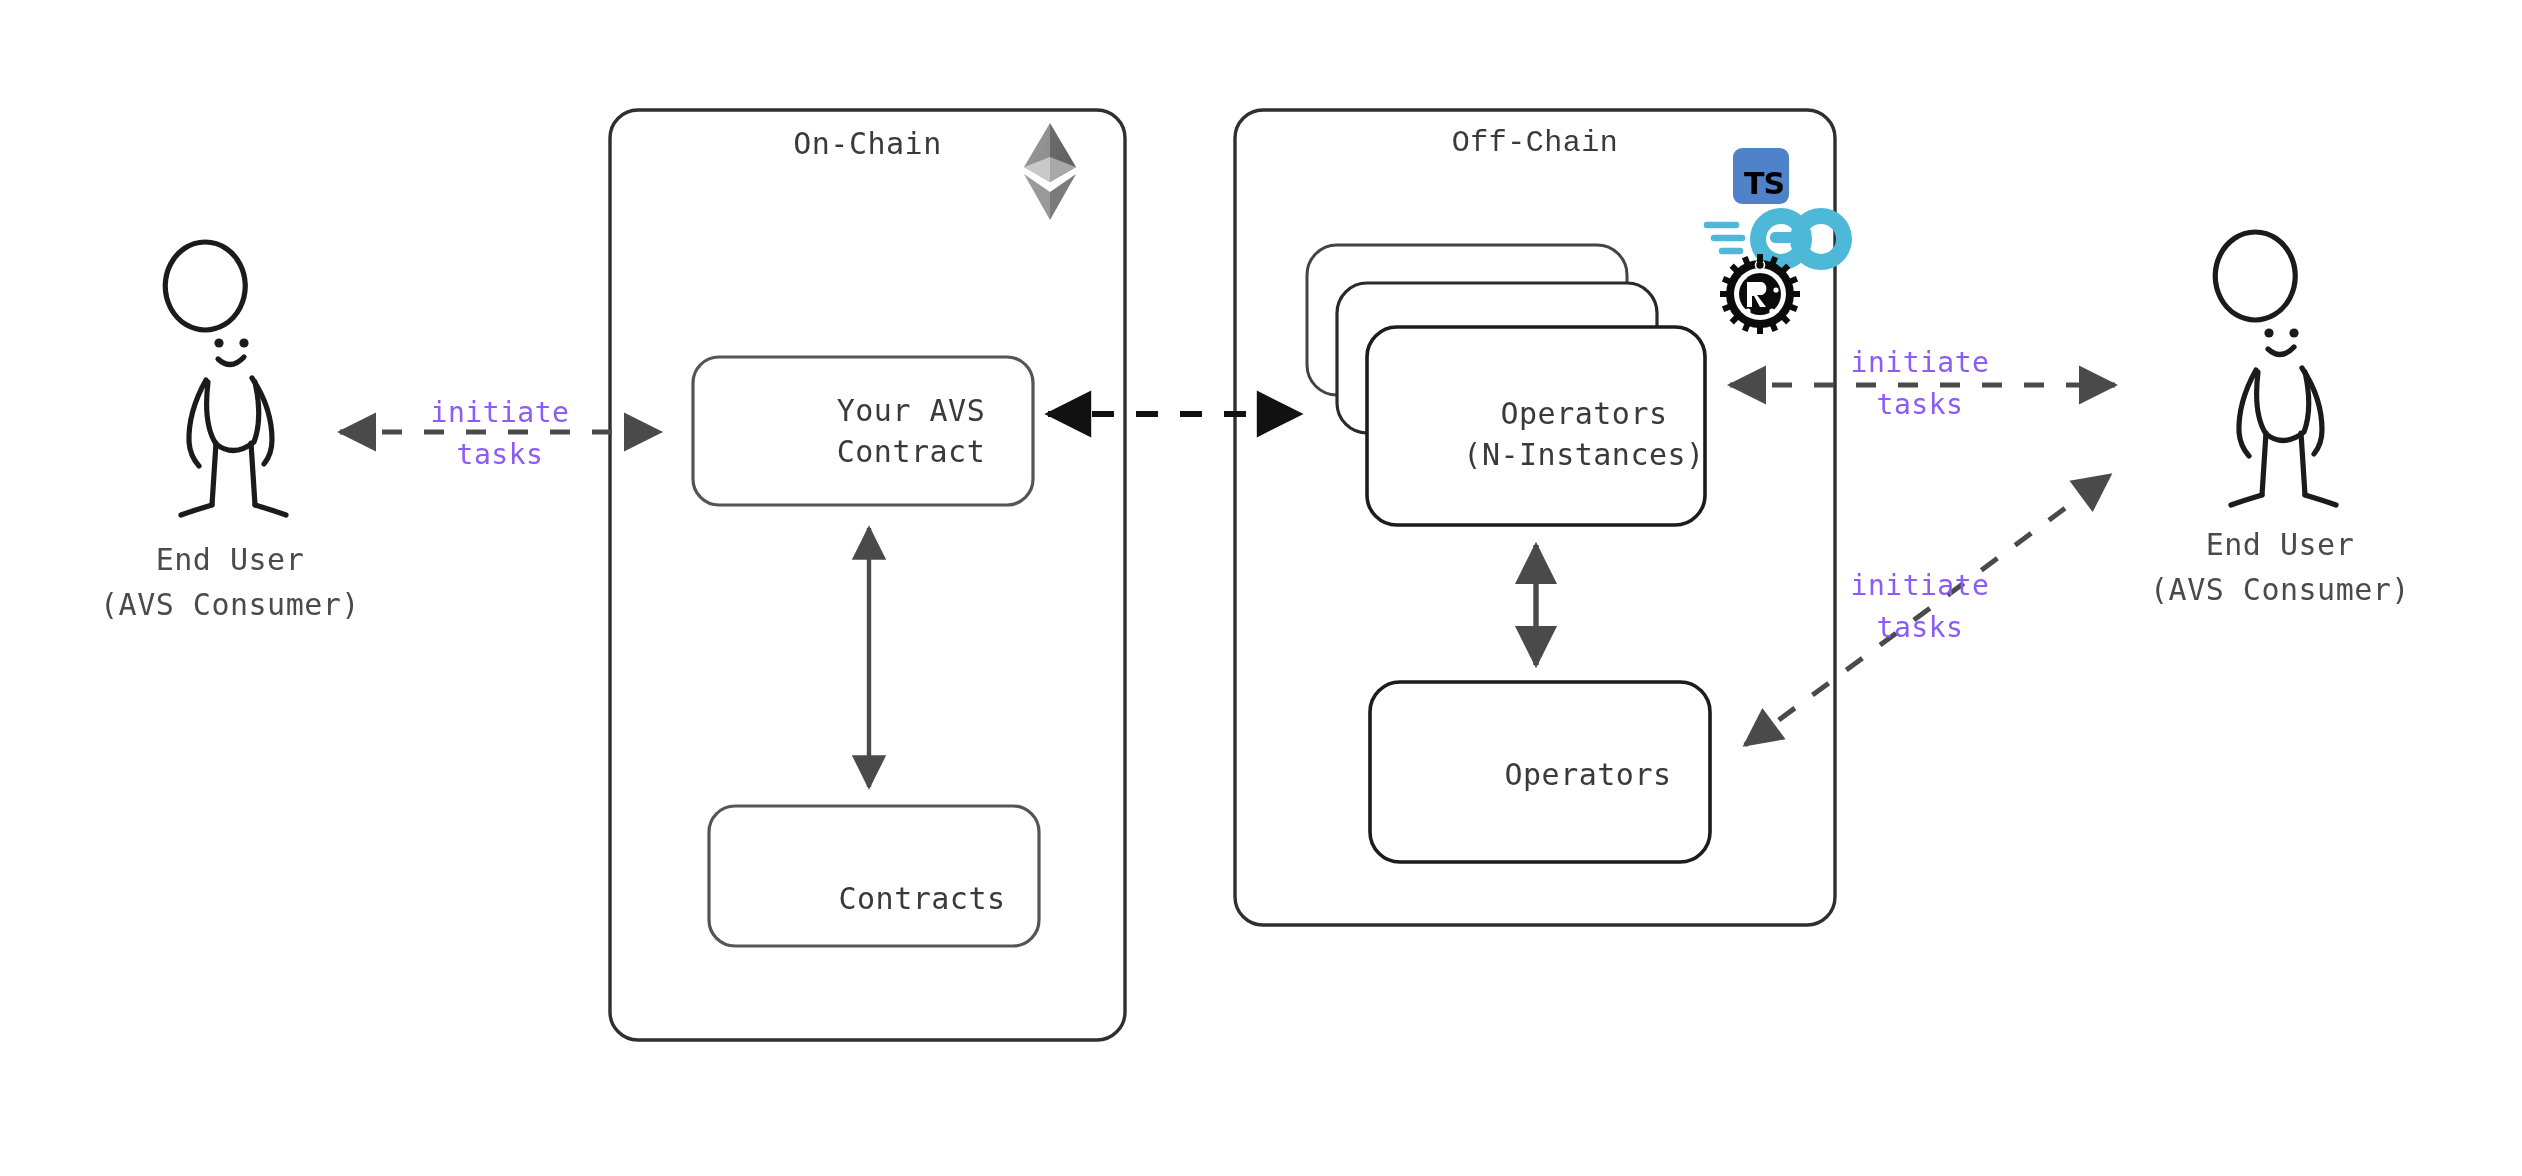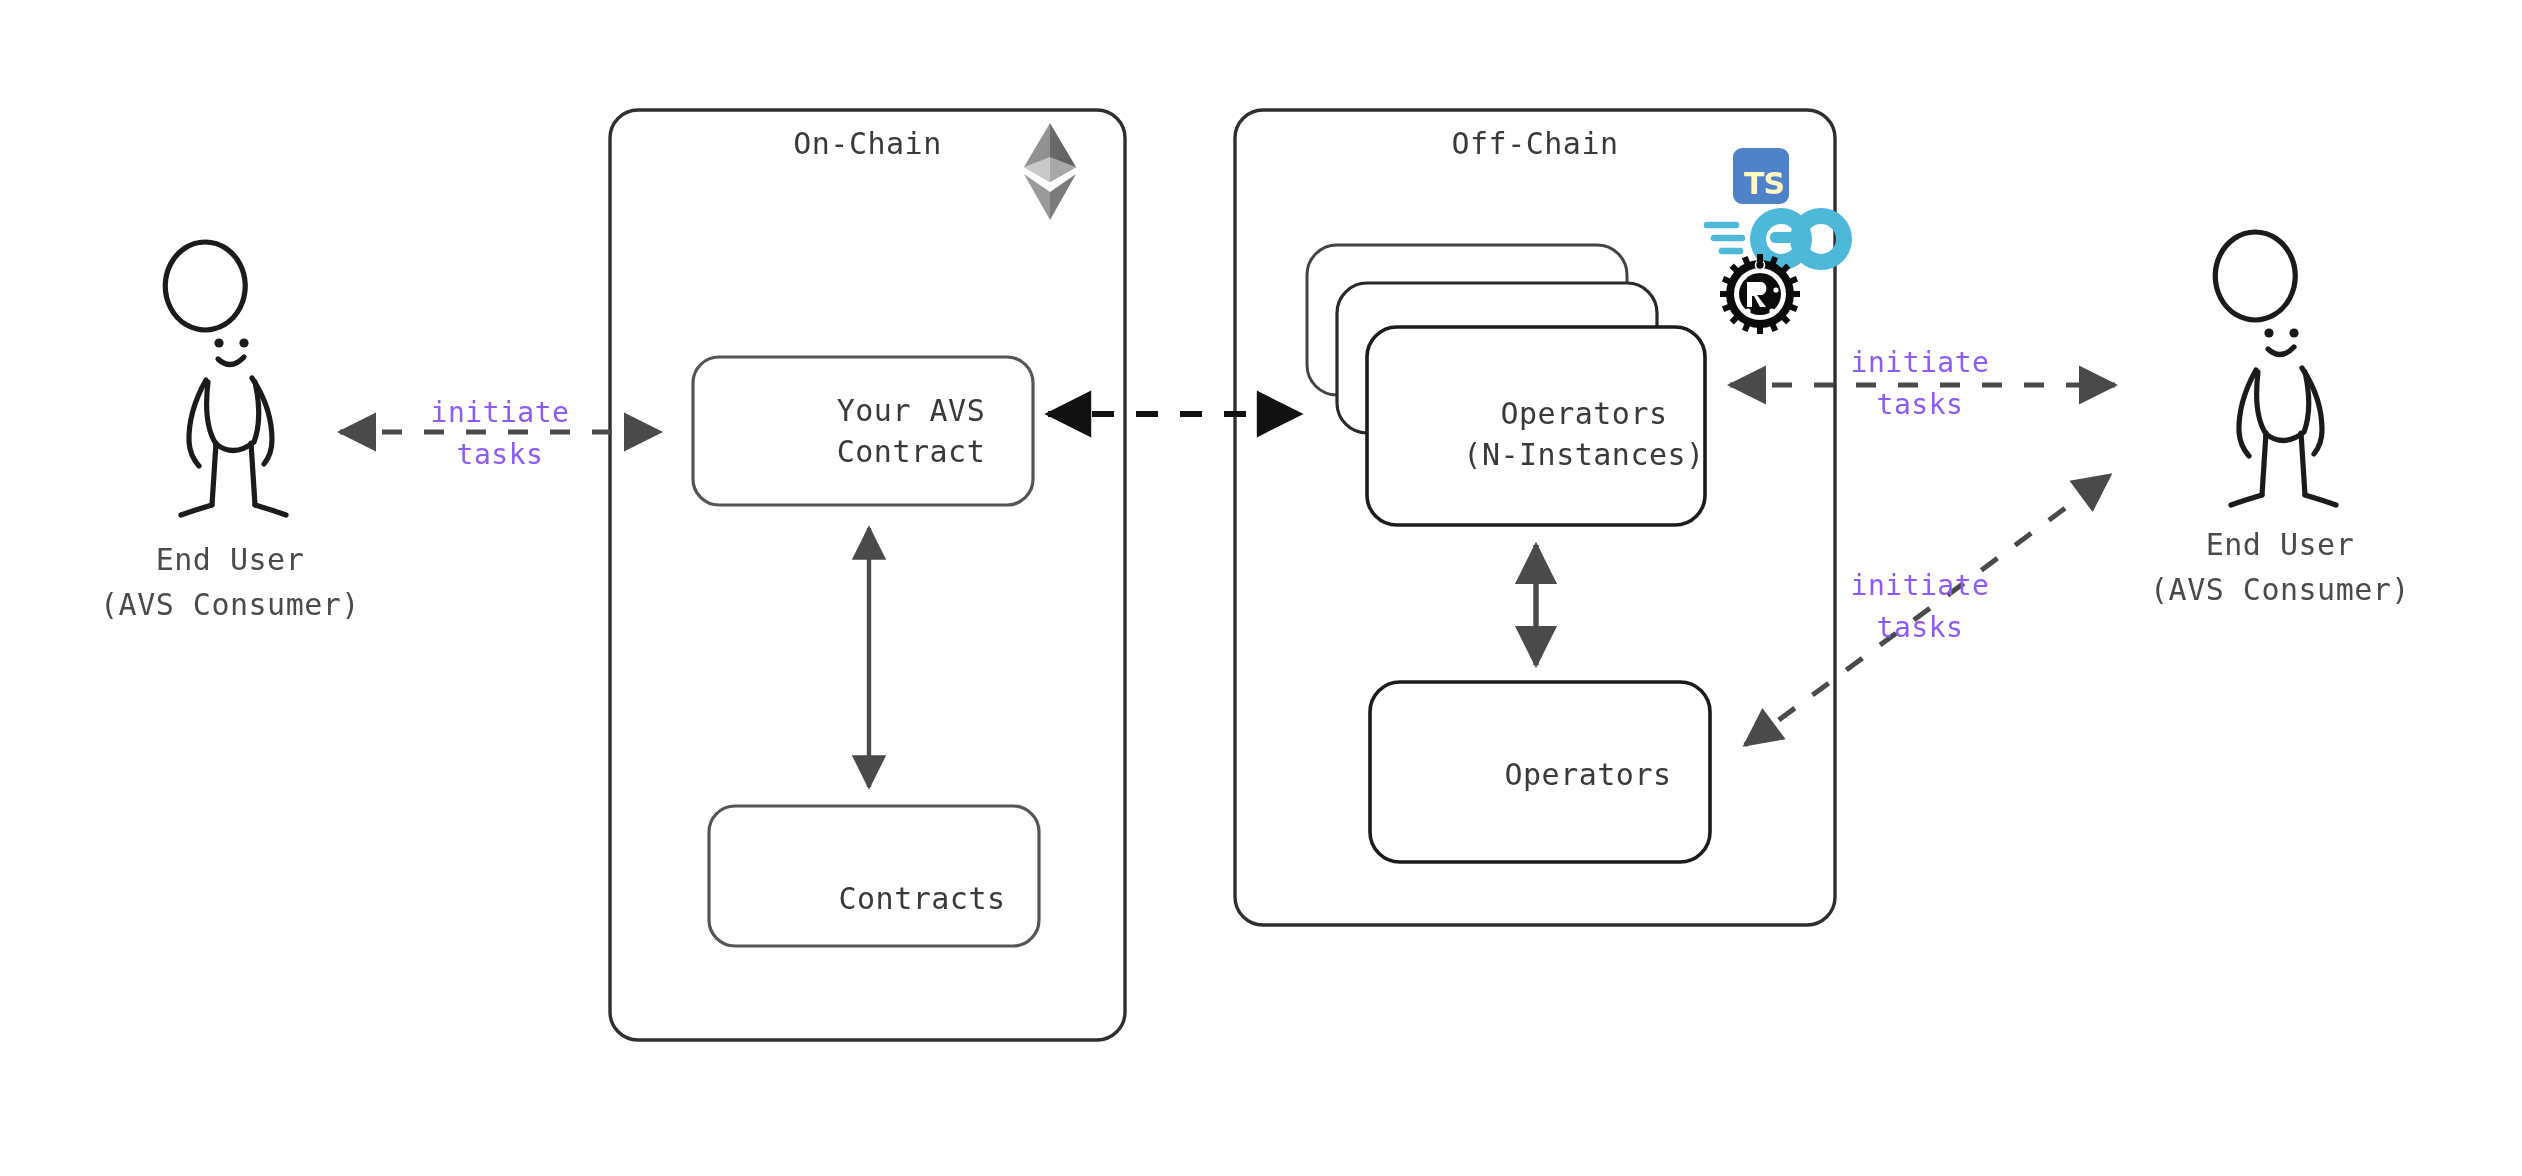--- a/index.html
+++ b/index.html
@@ -278,7 +278,7 @@
 
   <div class="dlabel group-title" style="left:610px; top:124px; width:515px;">On-Chain</div>
 
-  <div class="dlabel group-title" style="left:1235px; top:124px; width:600px;">Off-Chain</div>
+  <div class="dlabel group-title" style="left:1235px; top:124px; width:600px;font-family:Liberation Mono, monospace;">Off-Chain</div>
 
   <div class="ts-badge" style="left:1733px; top:148px;">
     <span>TS</span>

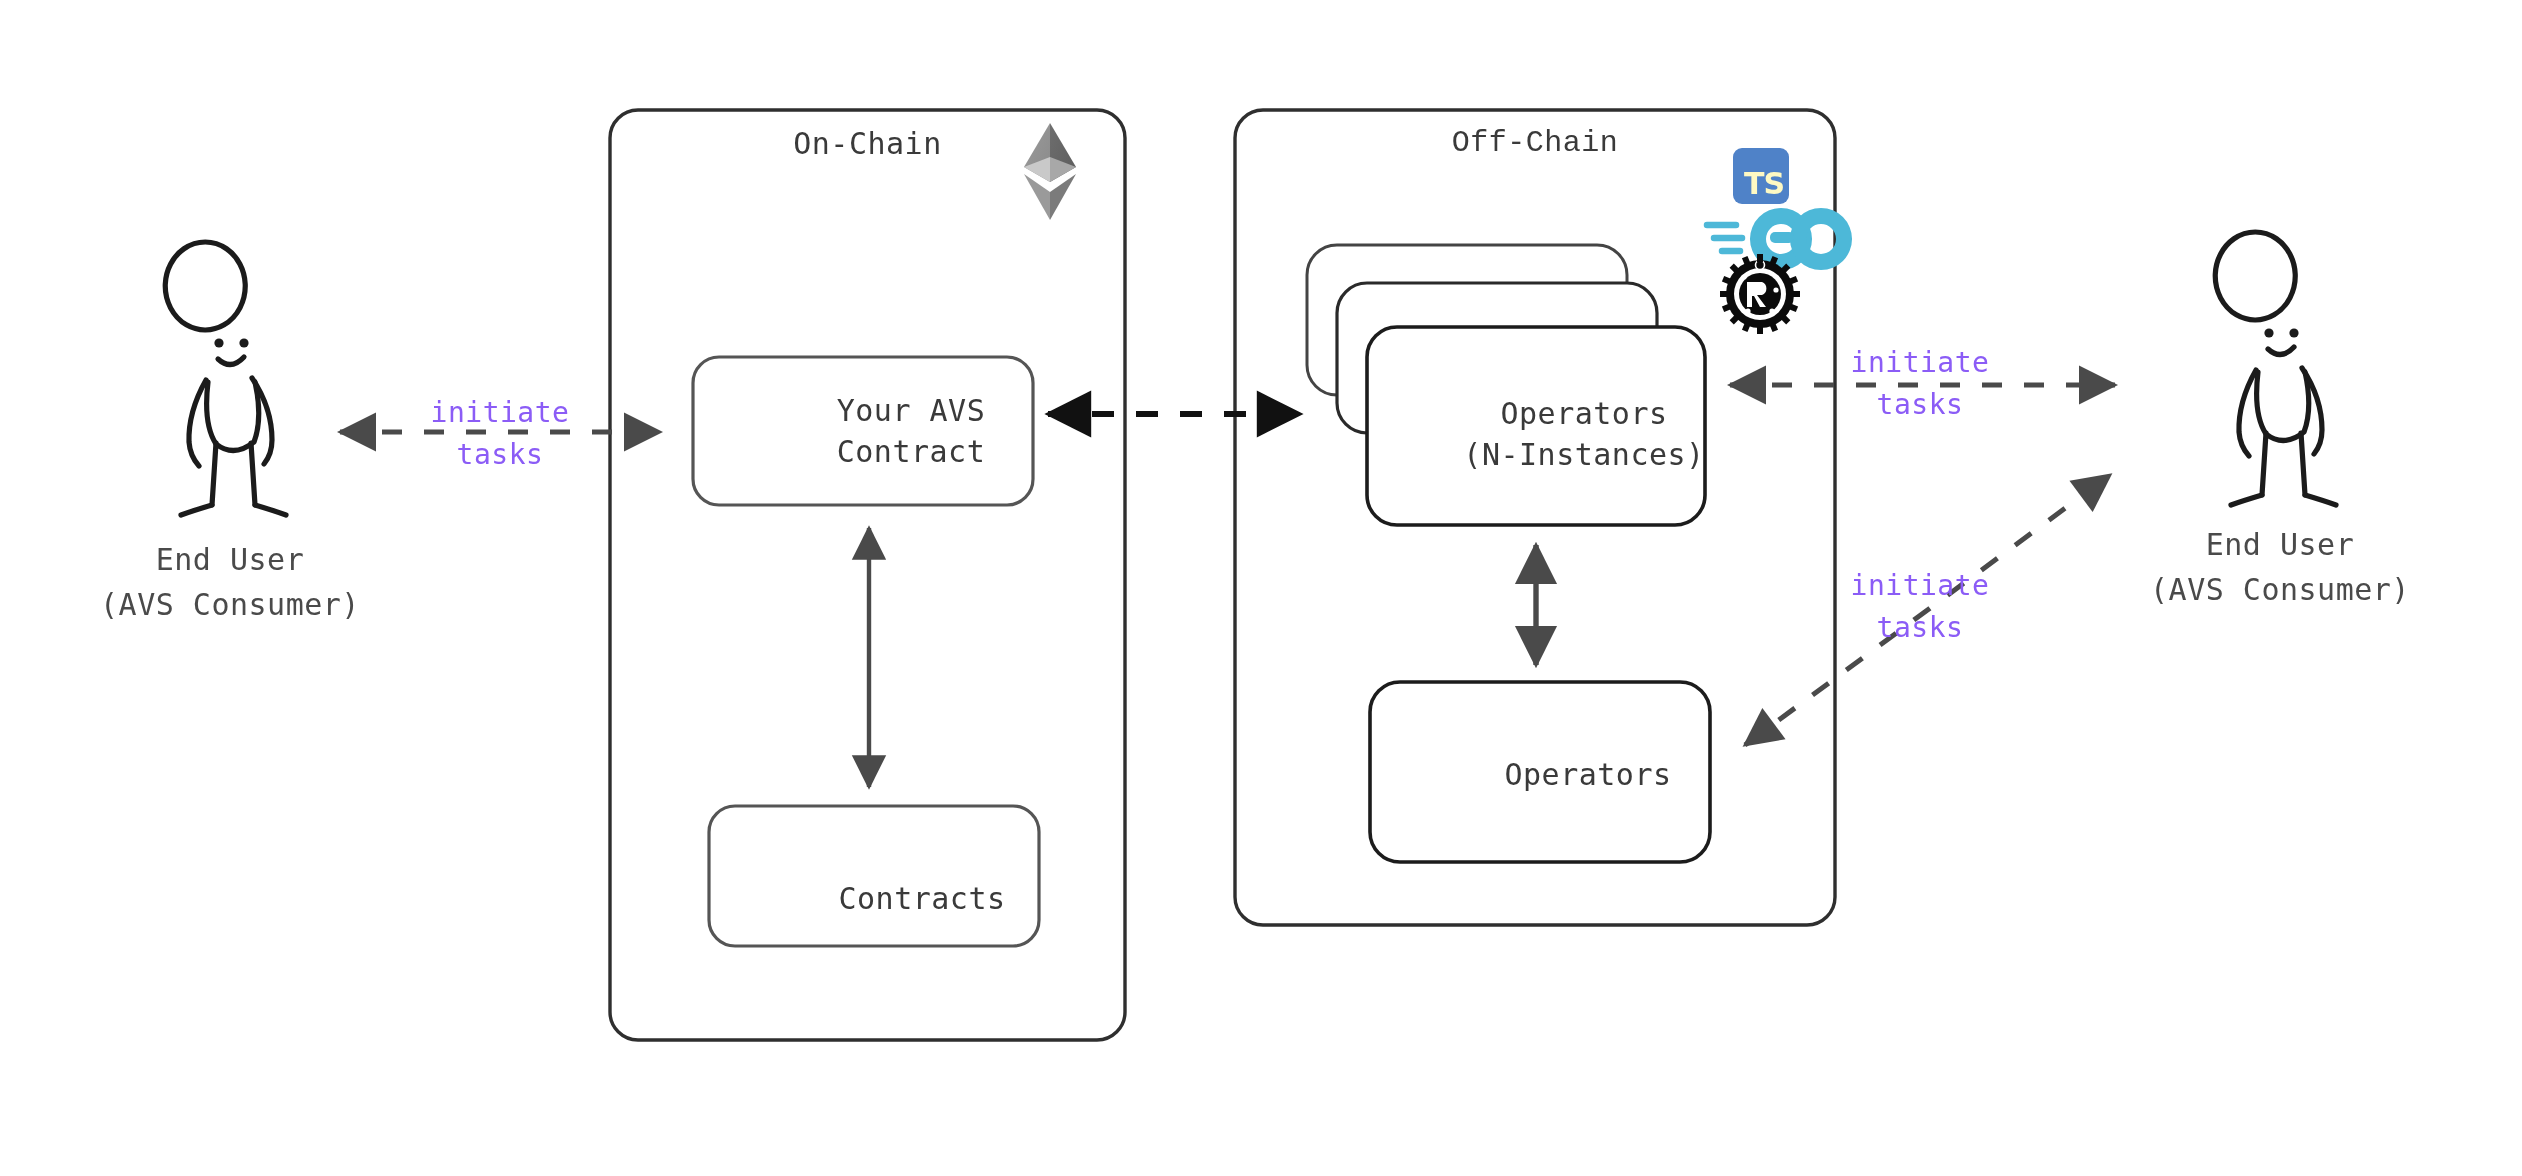--- a/index.html
+++ b/index.html
@@ -59,7 +59,7 @@
     height: 56px;
     border-radius: 9px;
     background: #4f82c8;
-    color: #fef9c3;
+    color: #000000;
     font-family: "DejaVu Sans", "Liberation Sans", sans-serif;
     font-weight: bold;
     font-size: 30px;

